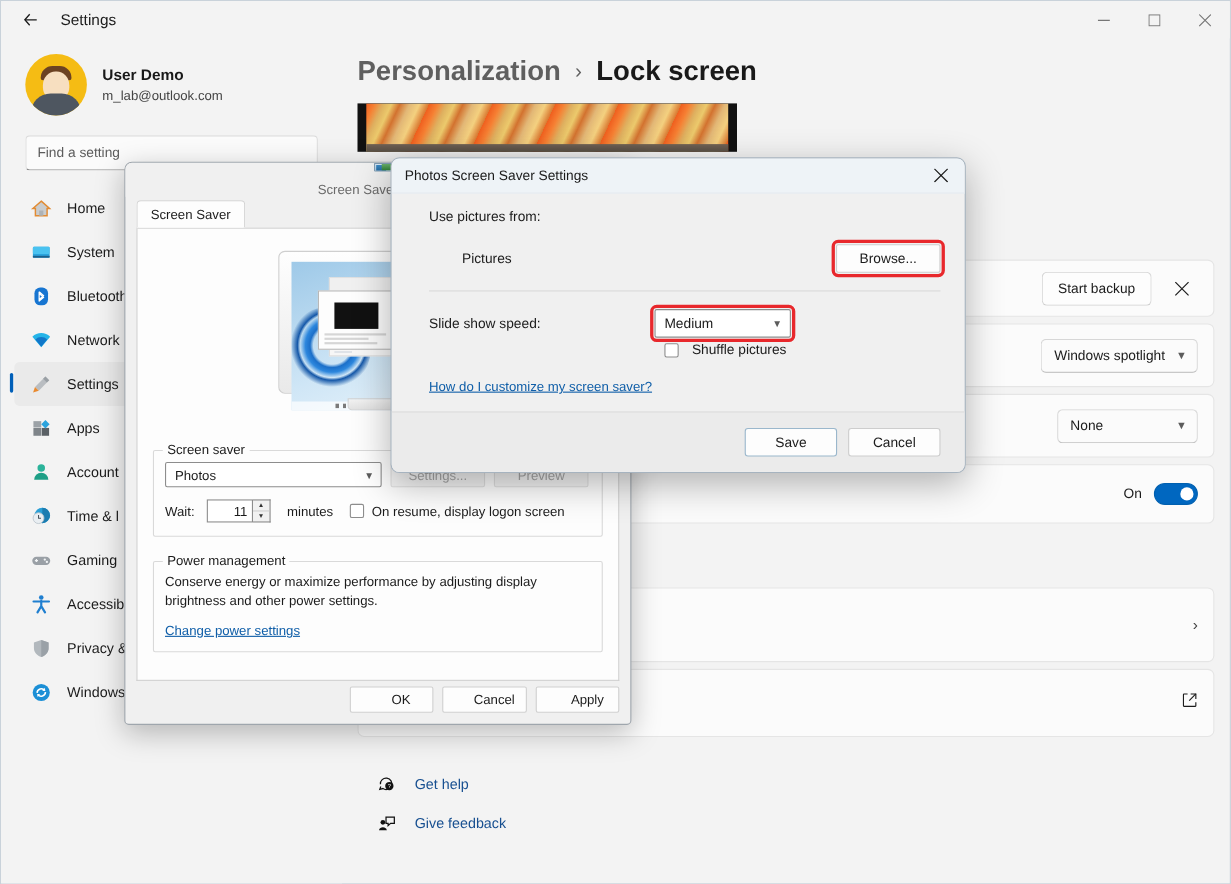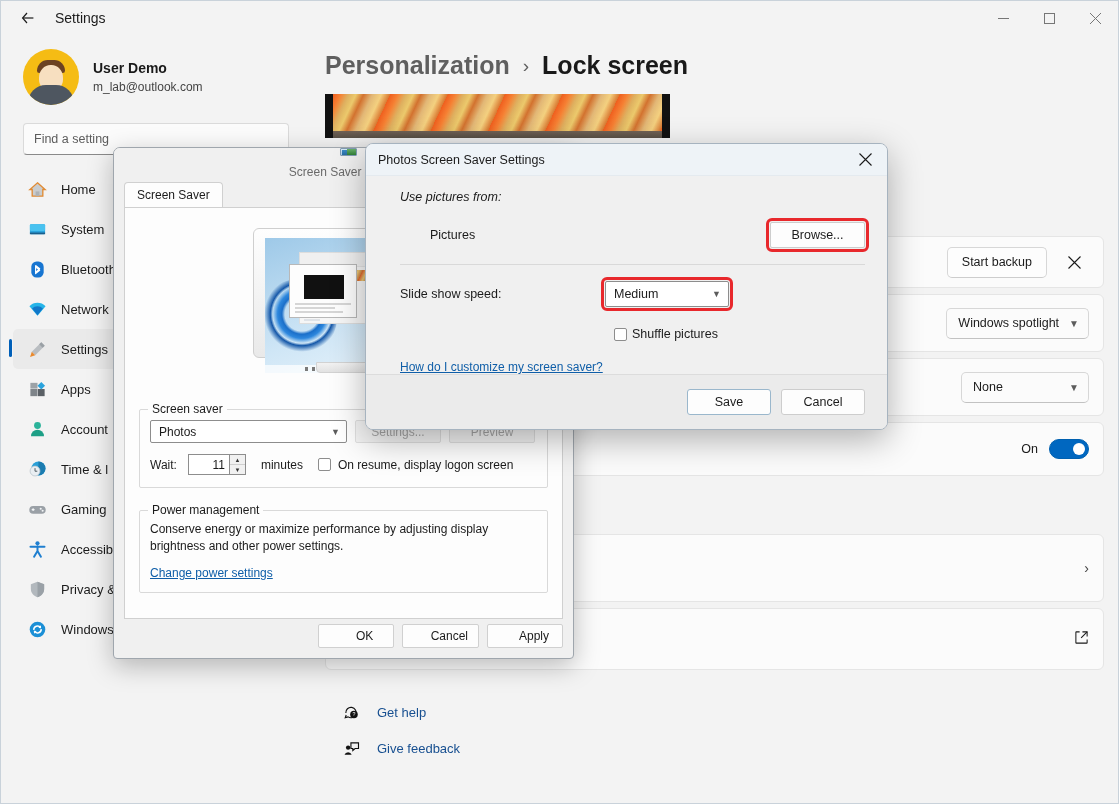--- a/index.html
+++ b/index.html
@@ -331,7 +331,7 @@
 
   
   #photos-dialog {
-    position: absolute; left: 365px; top: 143px;
+    position: absolute; left: 355px; top: 143px;
     width: 523px; height: 287px;
     background: #f0f0f0;
     border: 1px solid #a6b3bf;

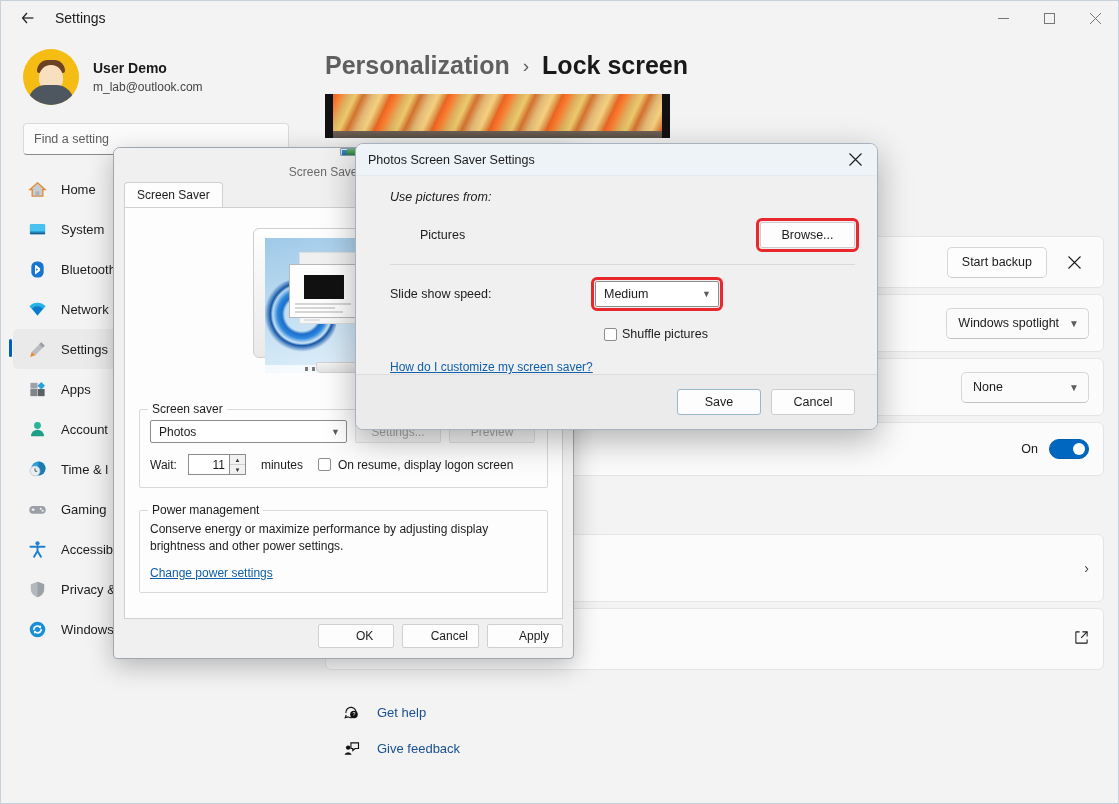--- a/index.html
+++ b/index.html
@@ -351,7 +351,7 @@
     display: flex; align-items: center; justify-content: center; color: #1b1b1b;
   }
   #photos-dialog .pd-body { padding: 14px 22px 0 22px; position: relative; height: 200px; }
-  #photos-dialog .lbl-use { margin-left: 12px; font-style: italic; }
+  #photos-dialog .lbl-use { margin-left: 12px; }
   #photos-dialog .row-pictures {
     display: flex; align-items: center; margin-top: 14px; height: 34px;
   }

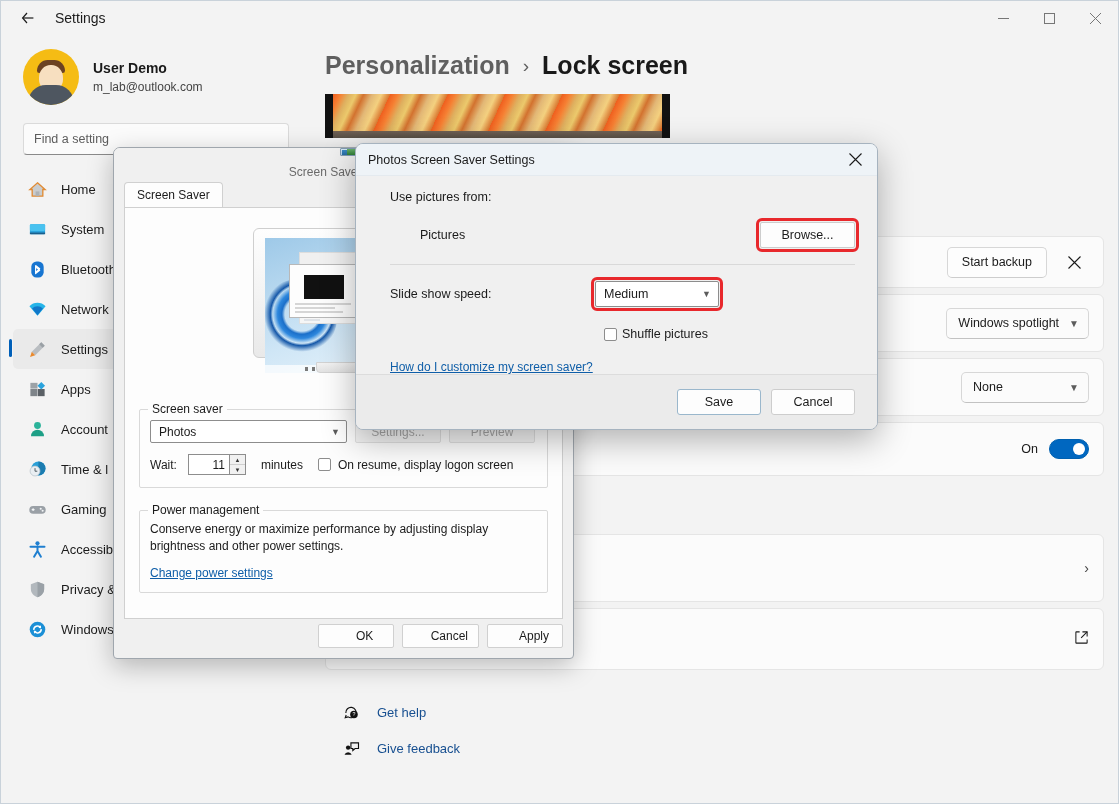--- a/index.html
+++ b/index.html
@@ -373,8 +373,8 @@
   }
   #speed-combo .chev { color: #5c5c5c; font-size: 9px; }
   #photos-dialog .row-shuffle {
-    display: flex; align-items: flex-end; gap: 5px;
-    margin-top: 20px; margin-left: 226px;
+    display: flex; align-items: flex-end; gap: 12px;
+    margin-top: 4px; margin-left: 226px;
   }
   #photos-dialog .row-help { margin-top: 19px; margin-left: 12px; }
   #photos-dialog .pd-footer {

